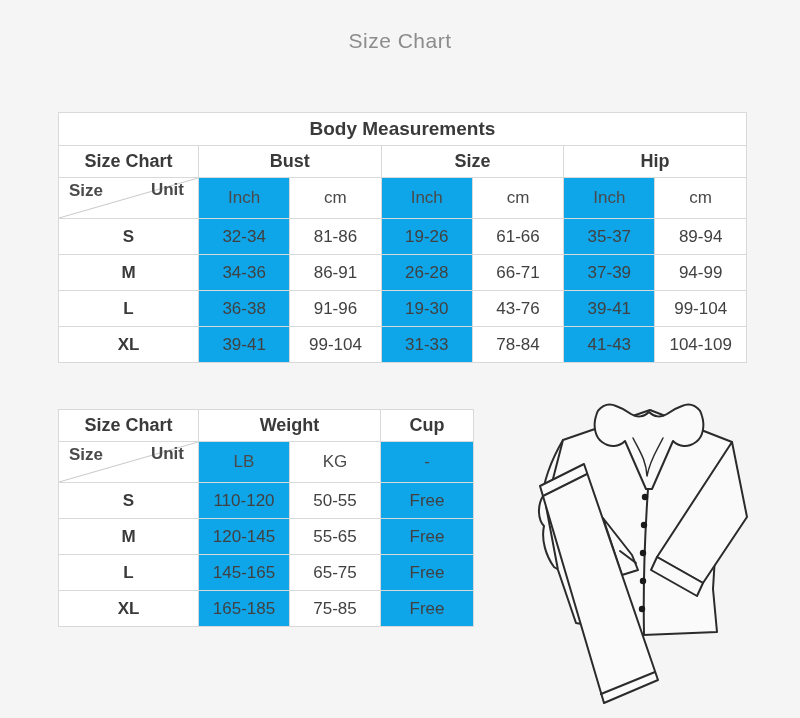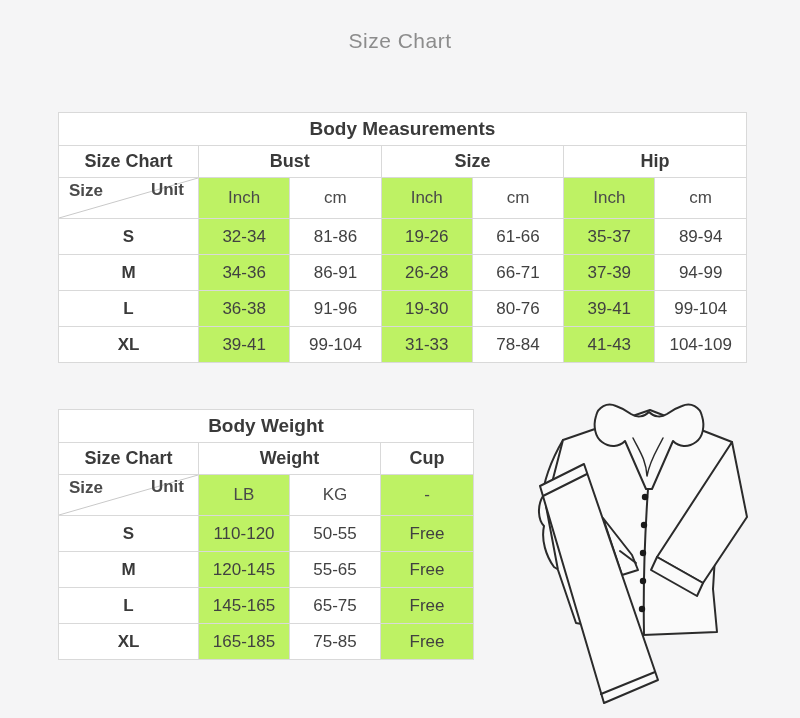--- a/index.html
+++ b/index.html
@@ -38,7 +38,7 @@
   .row-units td { height:41px; color:#4a4a4a; }
   .row-data  td, .row-data th { height:36px; }
   .row-data  th { font-weight:bold; color:#3a3a3a; }
-  td.shade { background:#bef264;text-align:center; }
+  td.shade { background:#0ea5e9;text-align:center; }
 
   
   td.diag { position:relative; padding:0;font-weight:bold; }

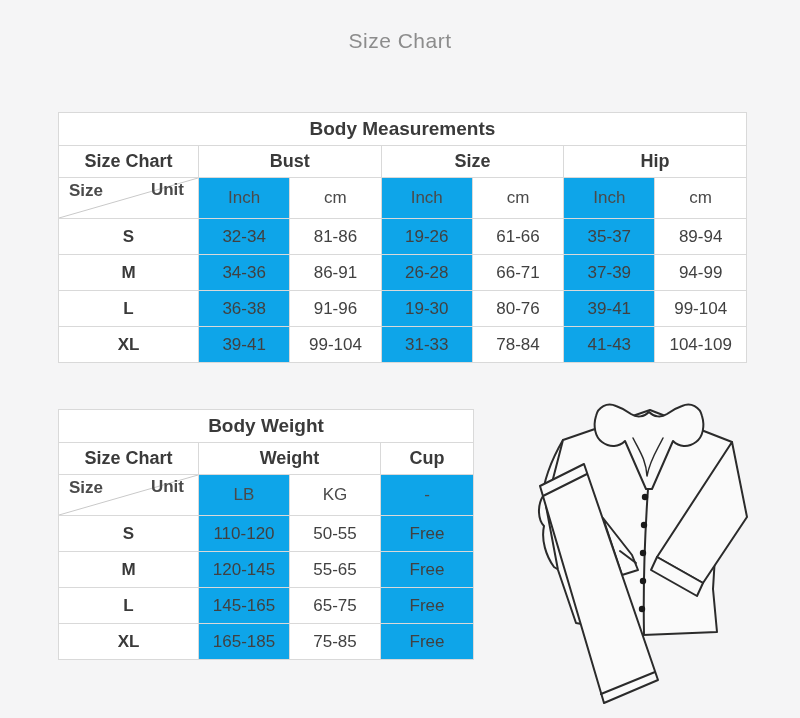--- a/index.html
+++ b/index.html
@@ -109,7 +109,7 @@
     <td class="shade">36-38</td>
     <td>91-96</td>
     <td class="shade">19-30</td>
-    <td>80-76</td>
+    <td>43-76</td>
     <td class="shade">39-41</td>
     <td>99-104</td>
   </tr>

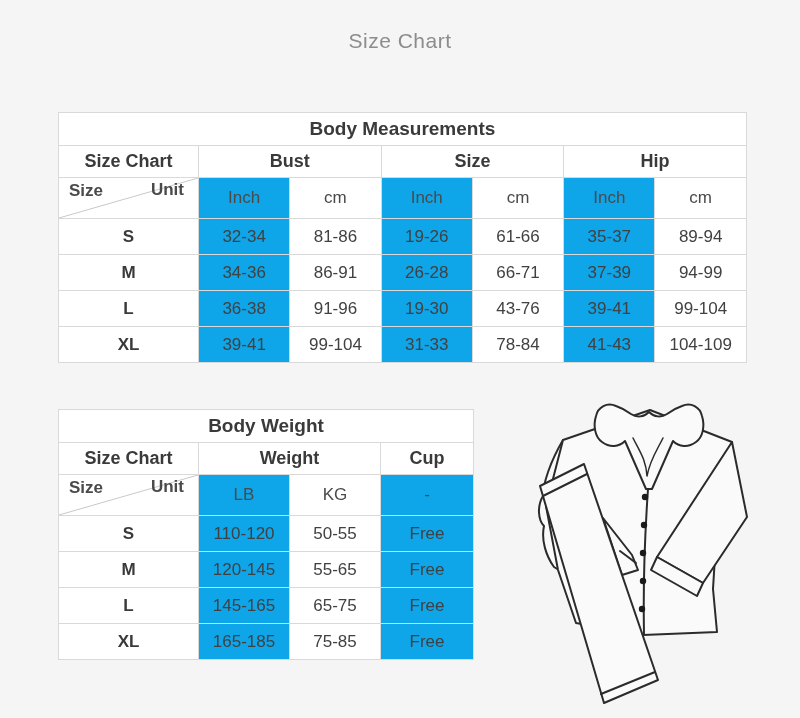--- a/index.html
+++ b/index.html
@@ -133,9 +133,6 @@
       <col style="width:93px">
     </colgroup>
   <tbody>
-  <tr class="row-title">
-    <th colspan="4">Body Weight</th>
-  </tr>
   <tr class="row-group">
     <th>Size Chart</th>
     <th colspan="2">Weight</th>

